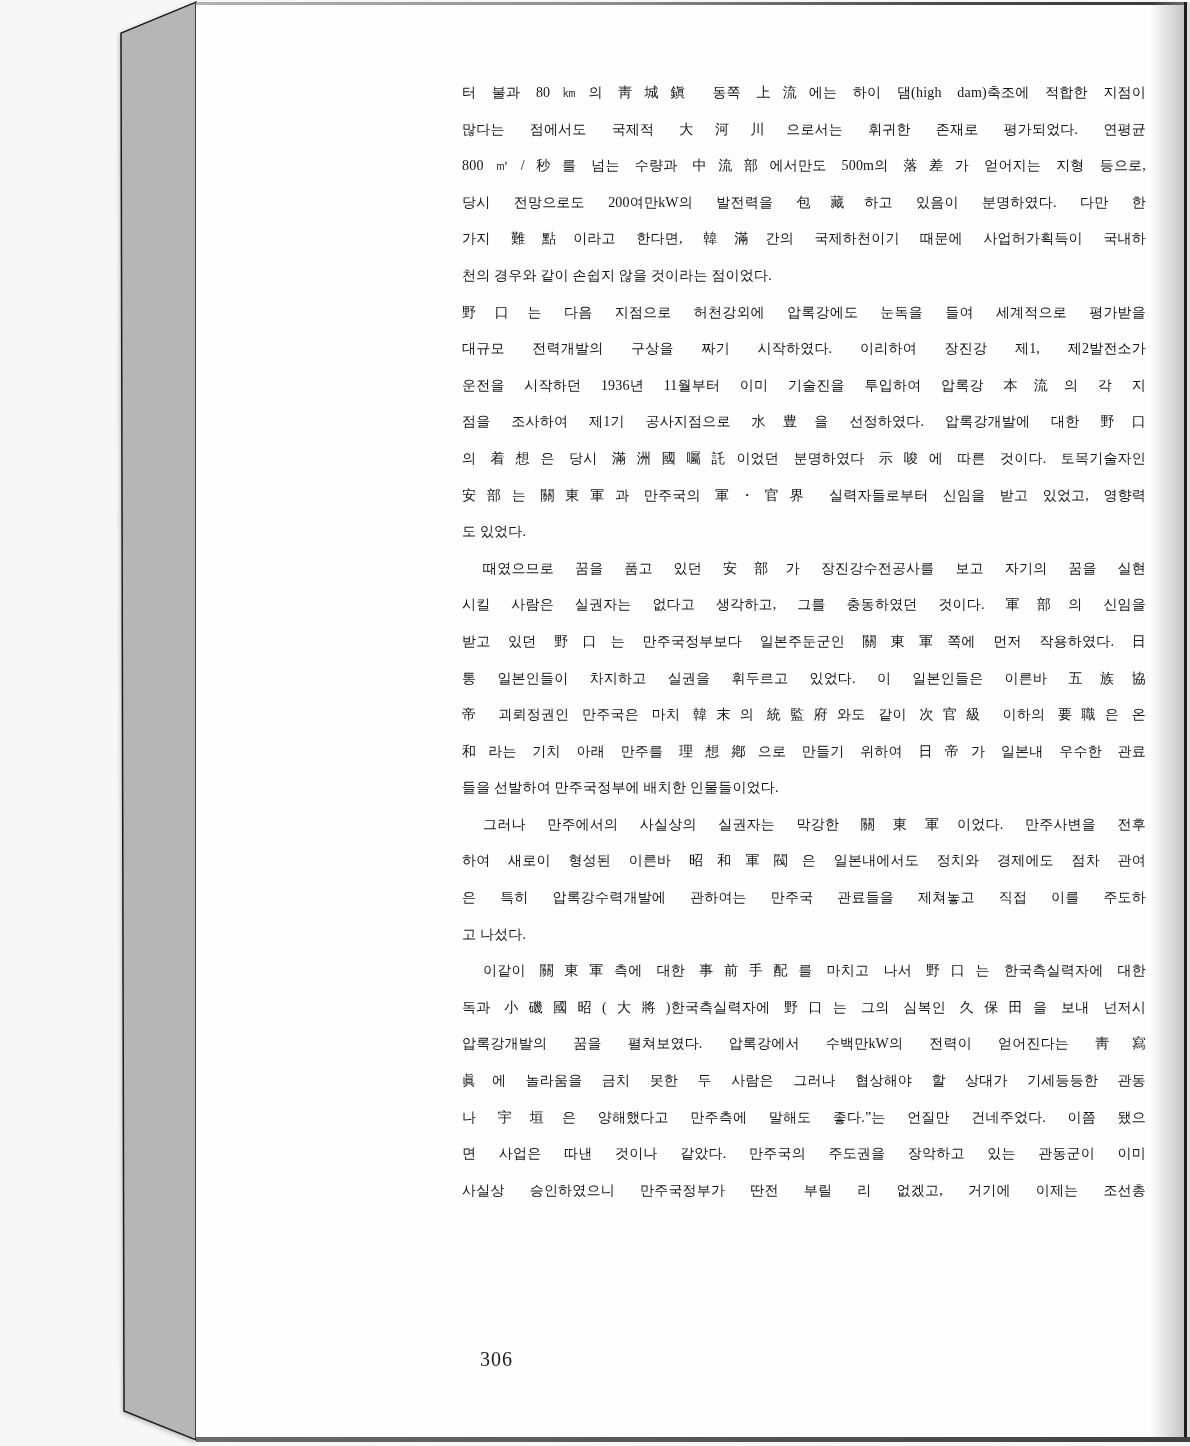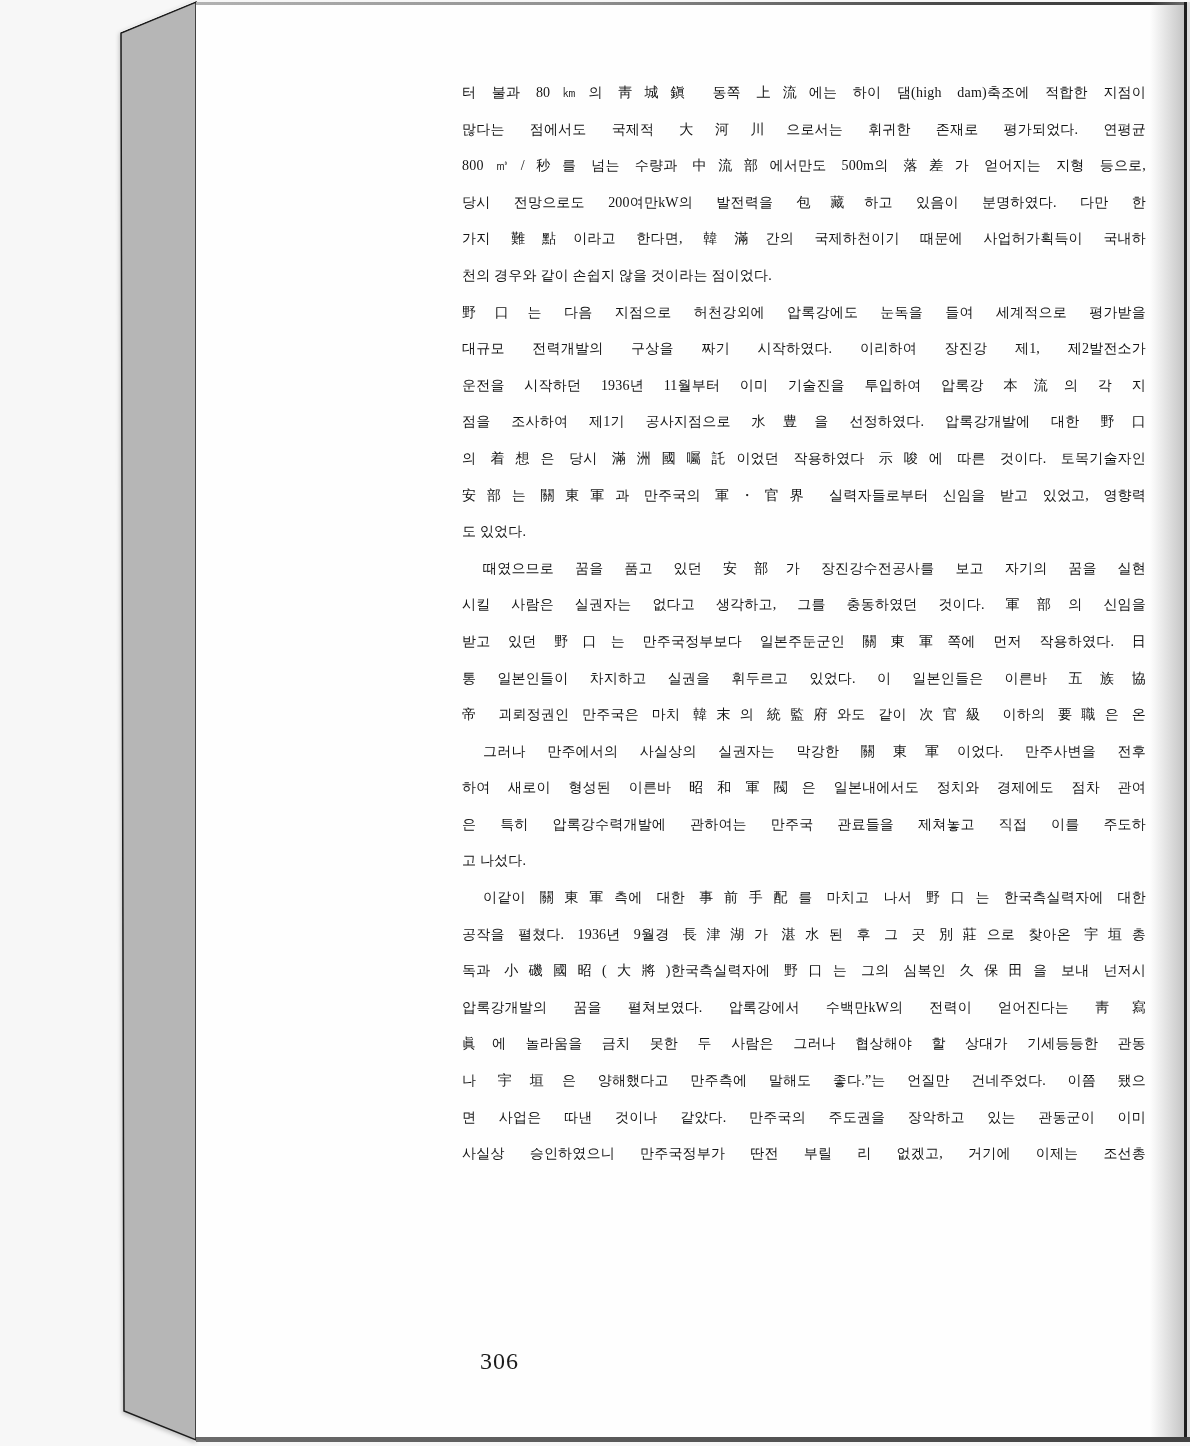--- a/index.html
+++ b/index.html
@@ -97,7 +97,7 @@
         <div class="line">대규모 전력개발의 구상을 짜기 시작하였다.  이리하여 장진강 제1, 제2발전소가</div>
         <div class="line">운전을 시작하던 1936년 11월부터 이미 기술진을 투입하여 압록강 本流의 각 지</div>
         <div class="line">점을 조사하여 제1기 공사지점으로 水豊을 선정하였다.  압록강개발에 대한 野口</div>
-        <div class="line">의 着想은 당시 滿洲國囑託이었던 작용하였다 示唆에 따른 것이다.  토목기술자인</div>
+        <div class="line">의 着想은 당시 滿洲國囑託이었던 분명하였다 示唆에 따른 것이다.  토목기술자인</div>
         <div class="line">安部는 關東軍과 만주국의 軍・官界 실력자들로부터 신임을 받고 있었고, 영향력</div>
         <div class="line para-end">도 있었다.</div>
         <div class="line indent">때였으므로 꿈을 품고 있던 安部가 장진강수전공사를 보고 자기의 꿈을 실현</div>

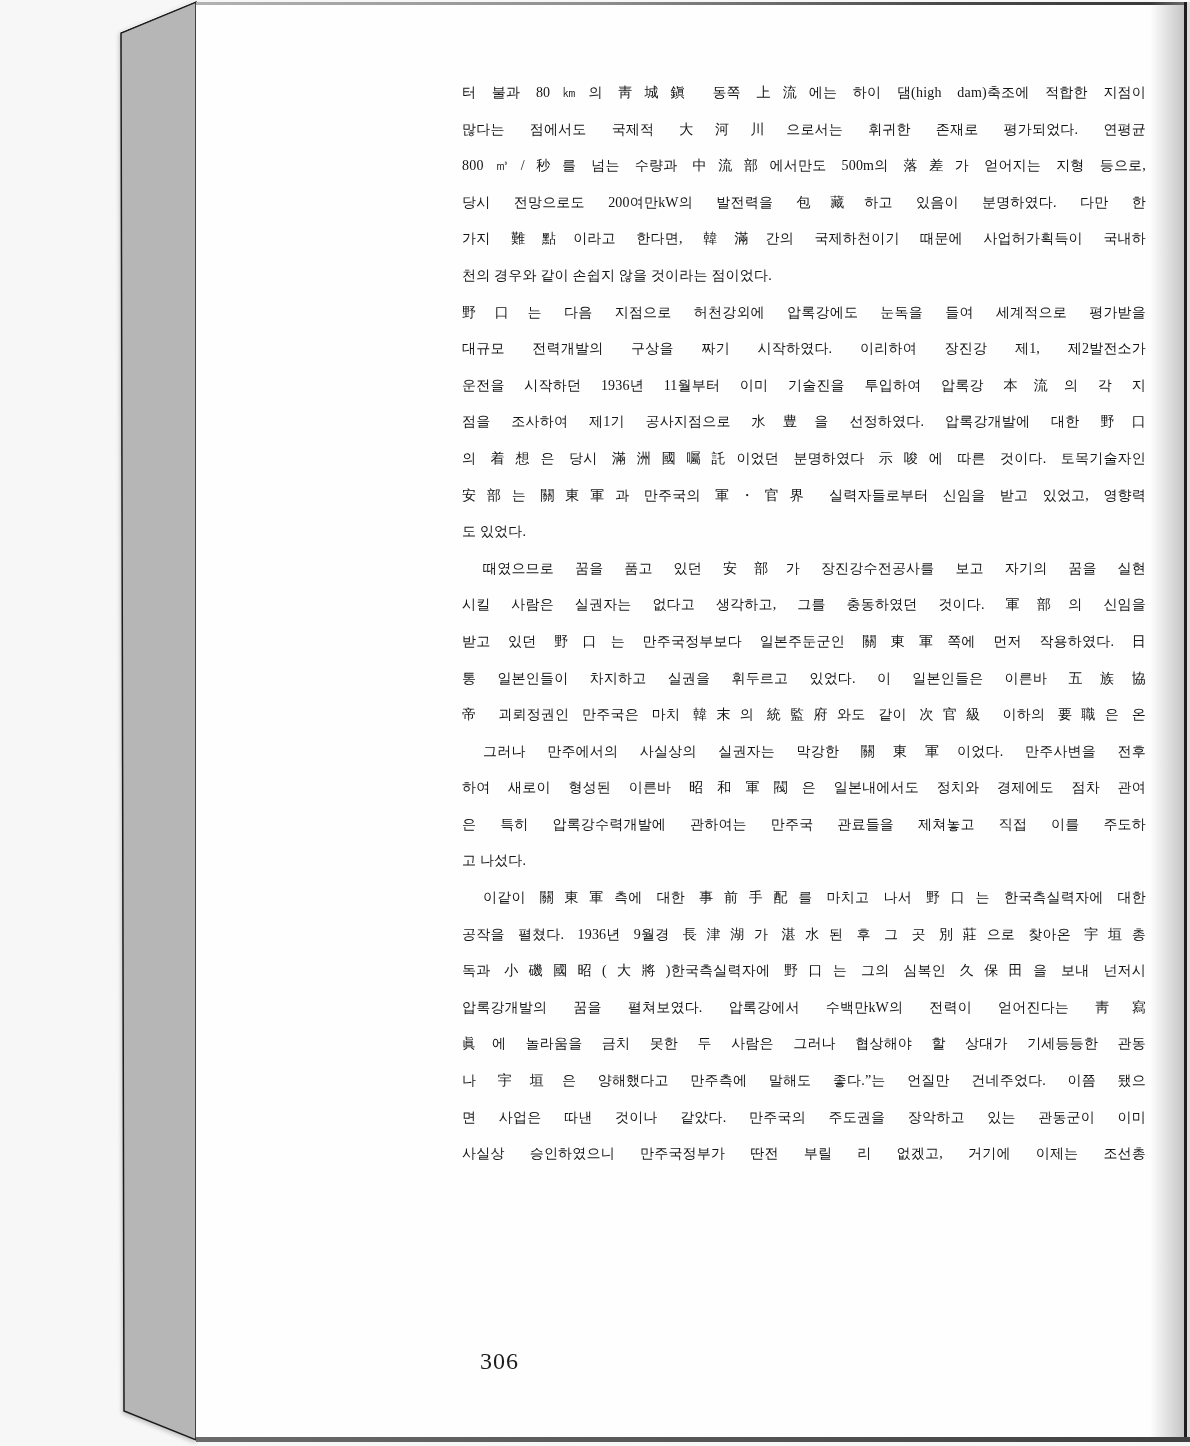--- a/index.html
+++ b/index.html
@@ -105,6 +105,7 @@
         <div class="line">받고 있던 野口는 만주국정부보다 일본주둔군인 關東軍쪽에 먼저 작용하였다.  日</div>
         <div class="line">통 일본인들이 차지하고 실권을 휘두르고 있었다.  이 일본인들은 이른바 五族協</div>
         <div class="line">帝 괴뢰정권인 만주국은 마치 韓末의 統監府와도 같이 次官級 이하의 要職은 온</div>
+        <div class="line">和라는 기치 아래 만주를 理想鄕으로 만들기 위하여 日帝가 일본내 우수한 관료</div>
         <div class="line indent">그러나 만주에서의 사실상의 실권자는 막강한 關東軍이었다.  만주사변을 전후</div>
         <div class="line">하여 새로이 형성된 이른바 昭和軍閥은 일본내에서도 정치와 경제에도 점차 관여</div>
         <div class="line">은 특히 압록강수력개발에 관하여는 만주국 관료들을 제쳐놓고 직접 이를 주도하</div>

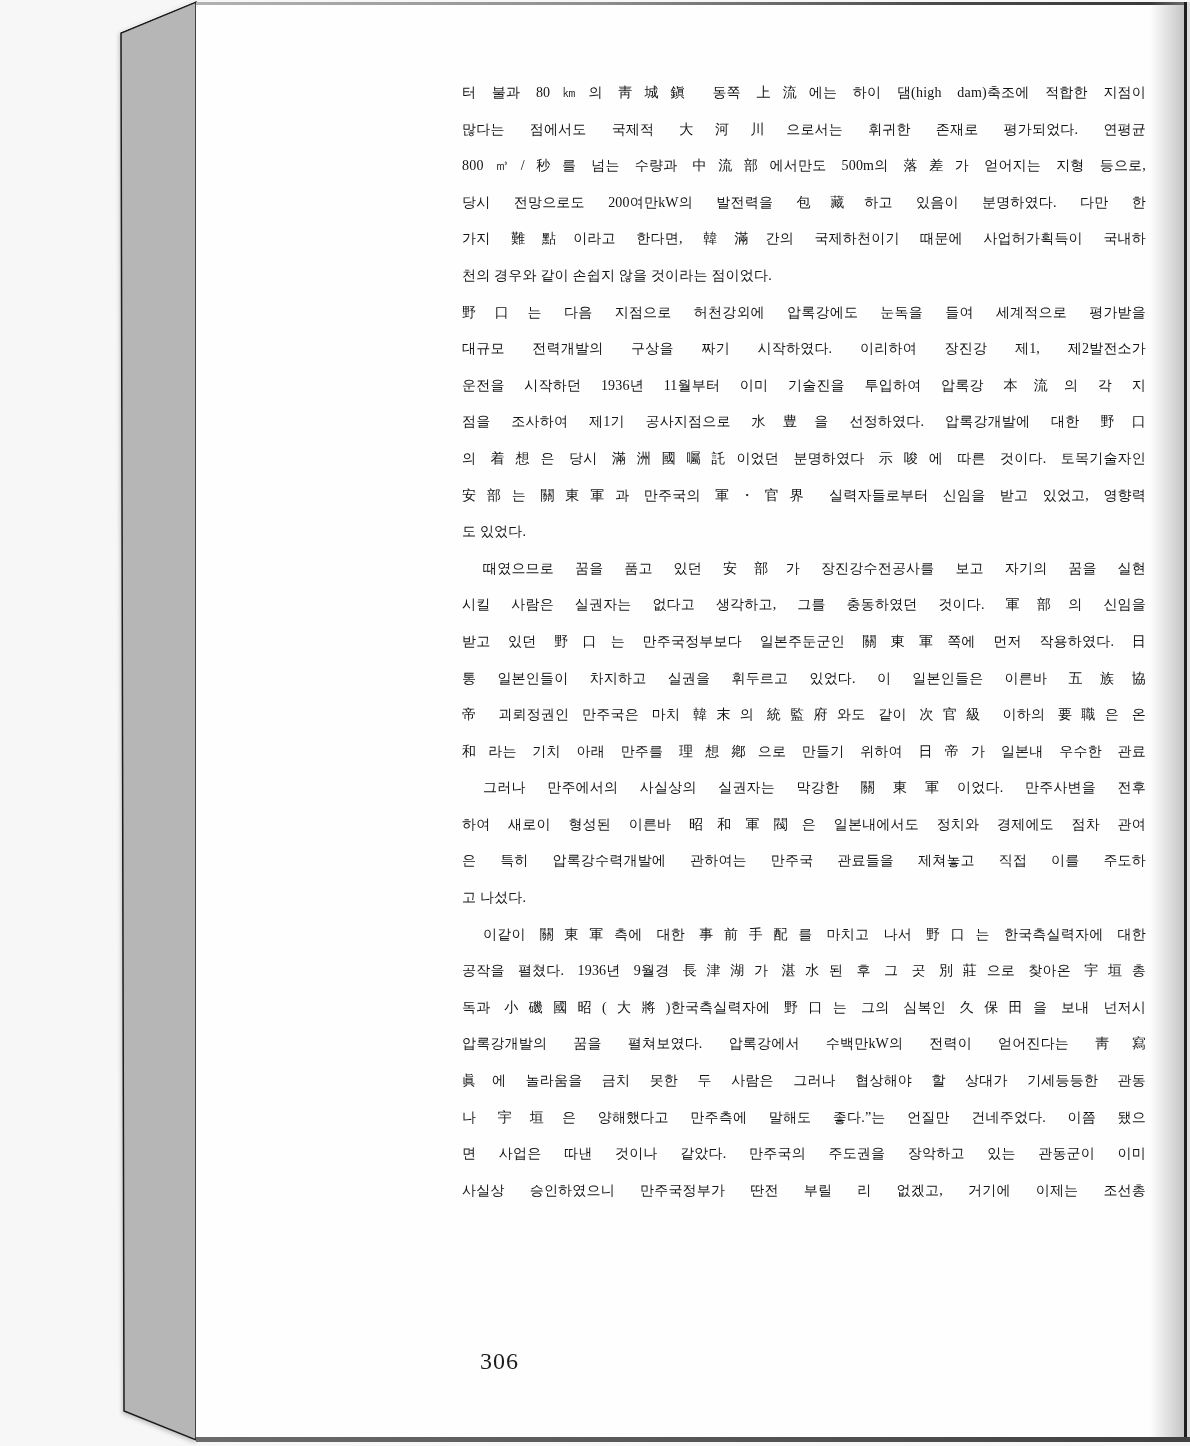--- a/index.html
+++ b/index.html
@@ -106,6 +106,7 @@
         <div class="line">통 일본인들이 차지하고 실권을 휘두르고 있었다.  이 일본인들은 이른바 五族協</div>
         <div class="line">帝 괴뢰정권인 만주국은 마치 韓末의 統監府와도 같이 次官級 이하의 要職은 온</div>
         <div class="line">和라는 기치 아래 만주를 理想鄕으로 만들기 위하여 日帝가 일본내 우수한 관료</div>
+        <div class="line para-end">들을 선발하여 만주국정부에 배치한 인물들이었다.</div>
         <div class="line indent">그러나 만주에서의 사실상의 실권자는 막강한 關東軍이었다.  만주사변을 전후</div>
         <div class="line">하여 새로이 형성된 이른바 昭和軍閥은 일본내에서도 정치와 경제에도 점차 관여</div>
         <div class="line">은 특히 압록강수력개발에 관하여는 만주국 관료들을 제쳐놓고 직접 이를 주도하</div>

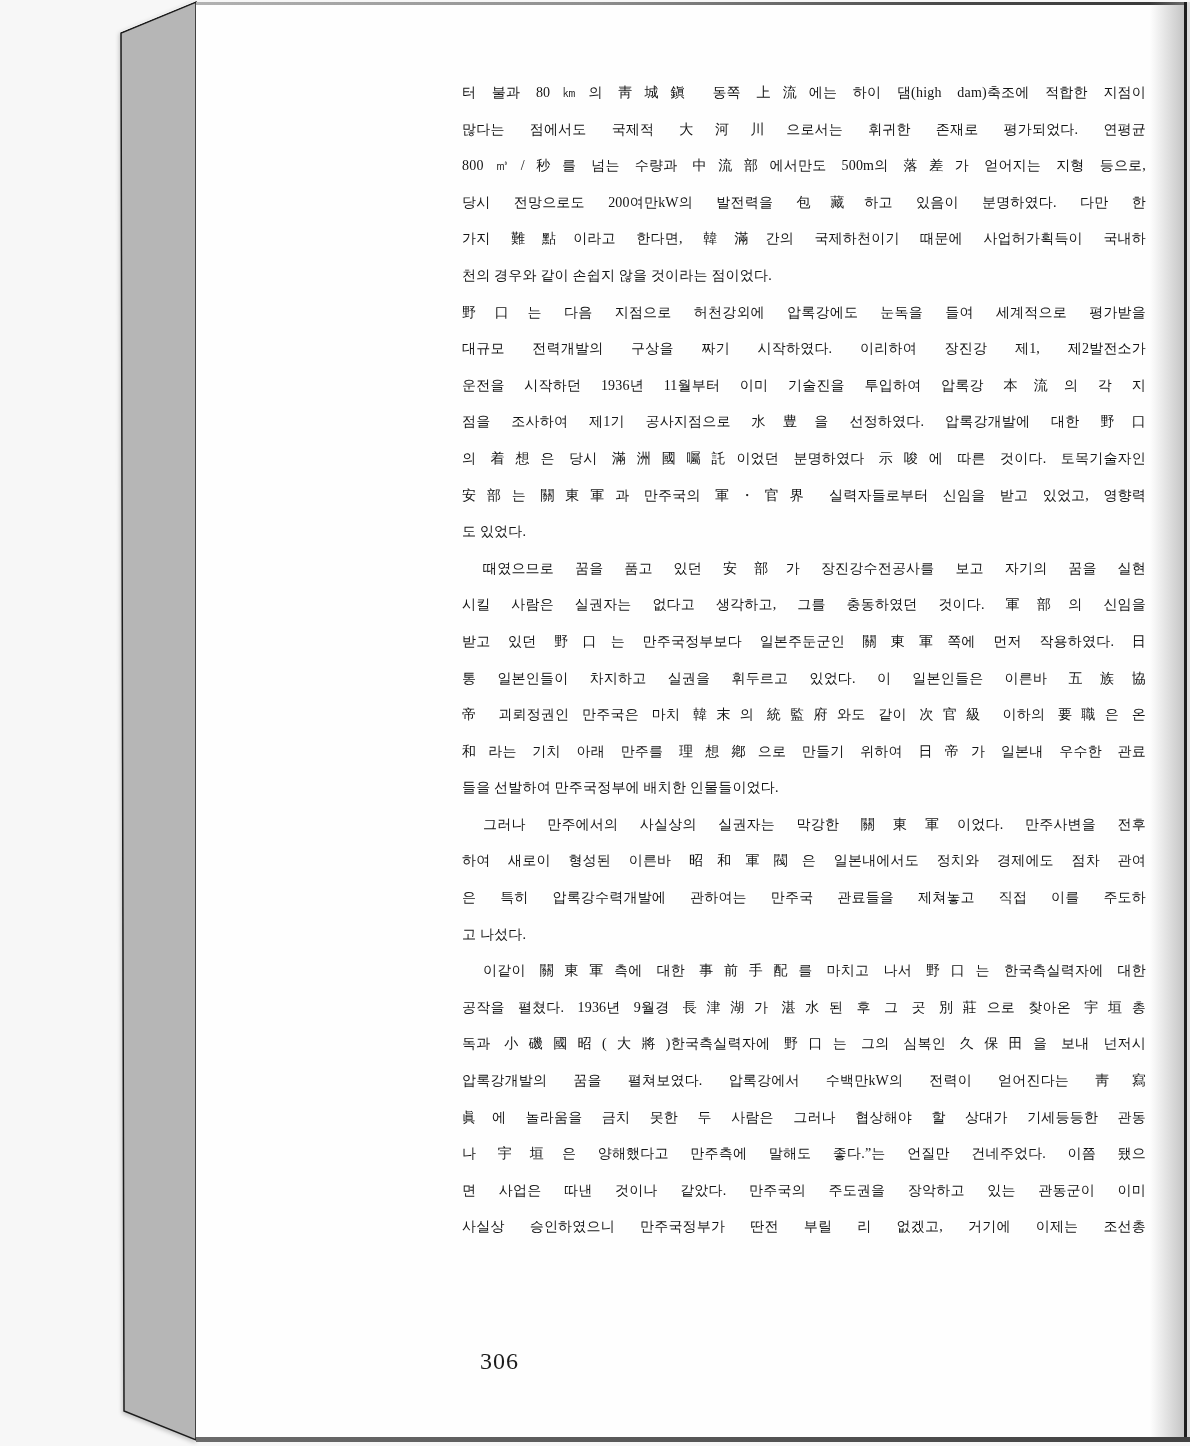--- a/index.html
+++ b/index.html
@@ -112,7 +112,6 @@
         <div class="line">은 특히 압록강수력개발에 관하여는 만주국 관료들을 제쳐놓고 직접 이를 주도하</div>
         <div class="line para-end">고 나섰다.</div>
         <div class="line indent">이같이 關東軍측에 대한 事前手配를 마치고 나서 野口는 한국측실력자에 대한</div>
-        <div class="line">공작을 펼쳤다.  1936년 9월경 長津湖가 湛水된 후 그 곳 別莊으로 찾아온 宇垣총</div>
         <div class="line">독과 小磯國昭(大將)한국측실력자에 野口는 그의 심복인 久保田을 보내 넌저시</div>
         <div class="line">압록강개발의 꿈을 펼쳐보였다.  압록강에서 수백만kW의 전력이 얻어진다는 靑寫</div>
         <div class="line">眞에 놀라움을 금치 못한 두 사람은 그러나 협상해야 할 상대가 기세등등한 관동</div>

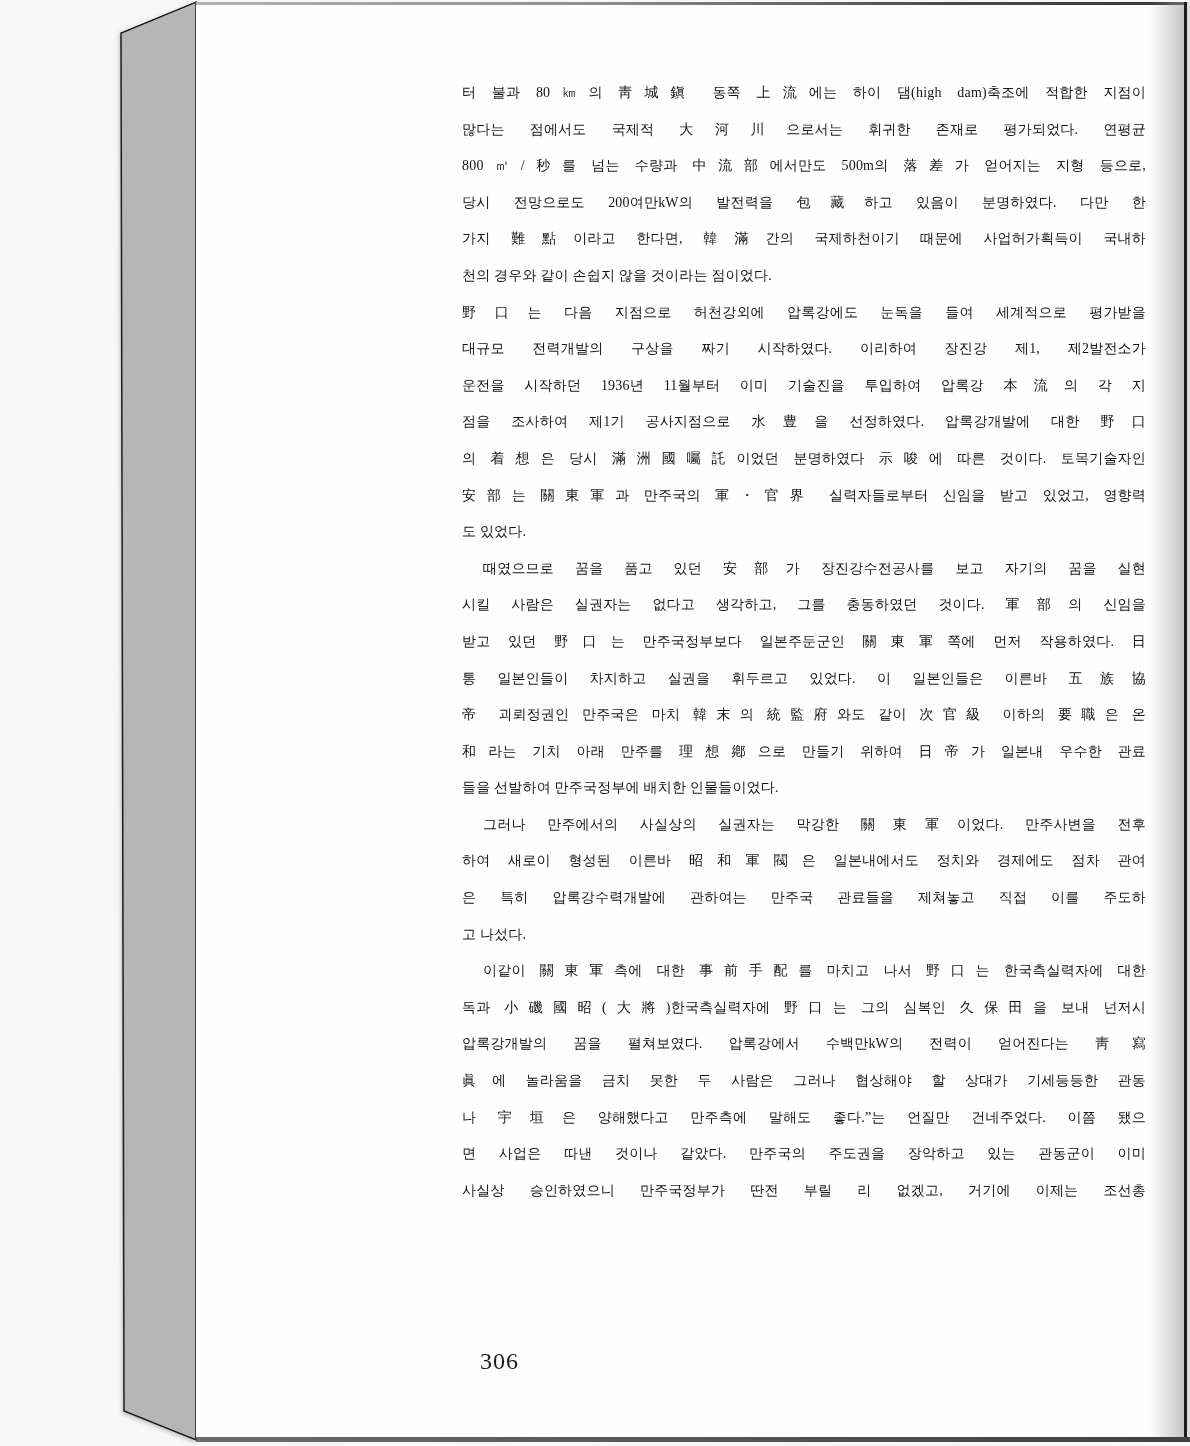--- a/index.html
+++ b/index.html
@@ -64,7 +64,7 @@
   .page-number {
     position:absolute;
     left:284px; top:1346px;
-    font-size:24px;
+    font-size:20px;
     color:#1c1c1c;
     letter-spacing:1px;
   }

